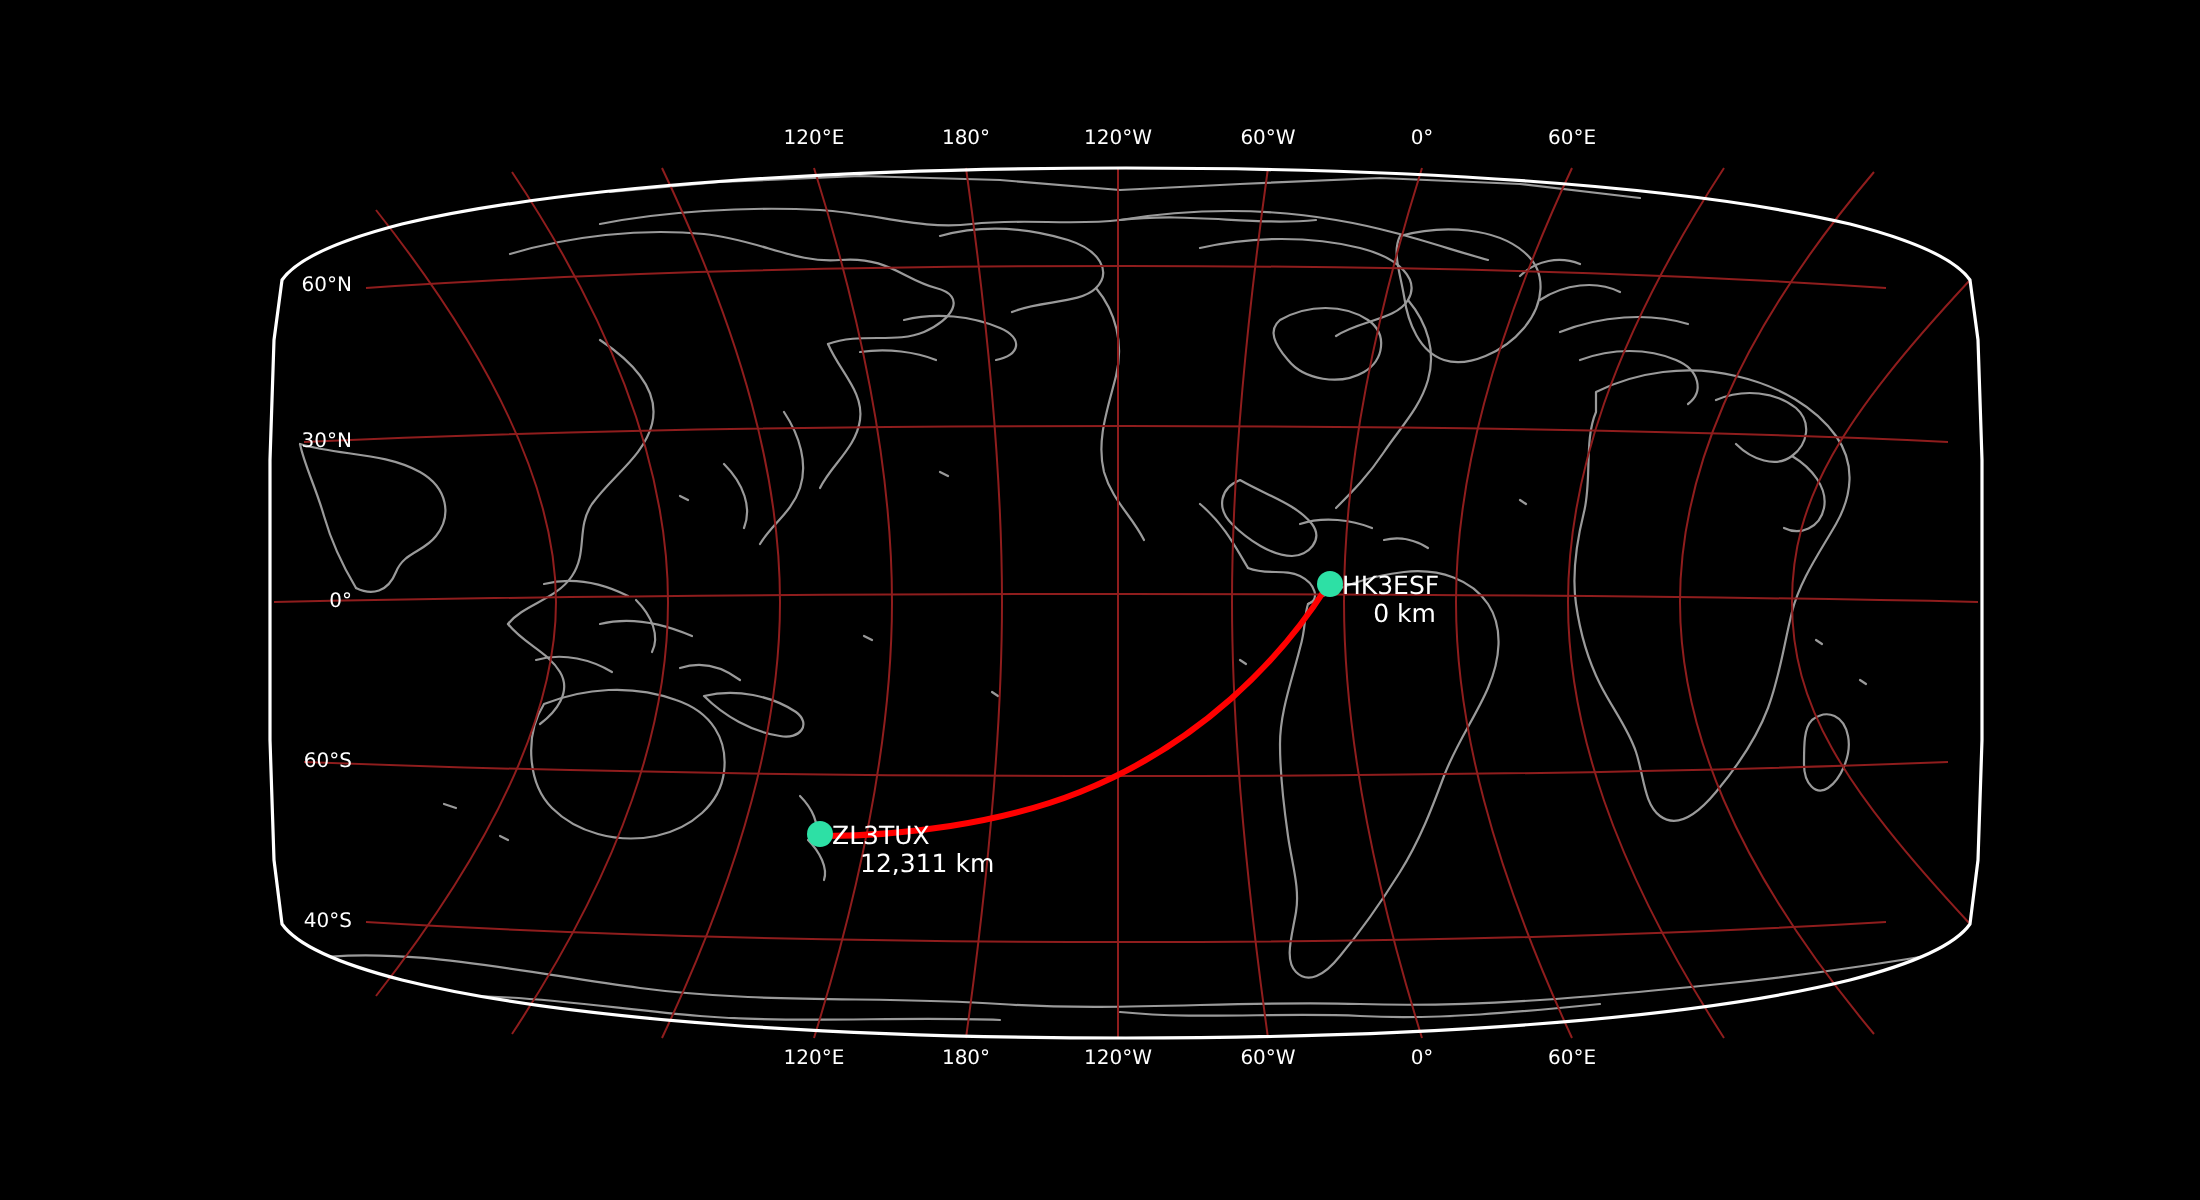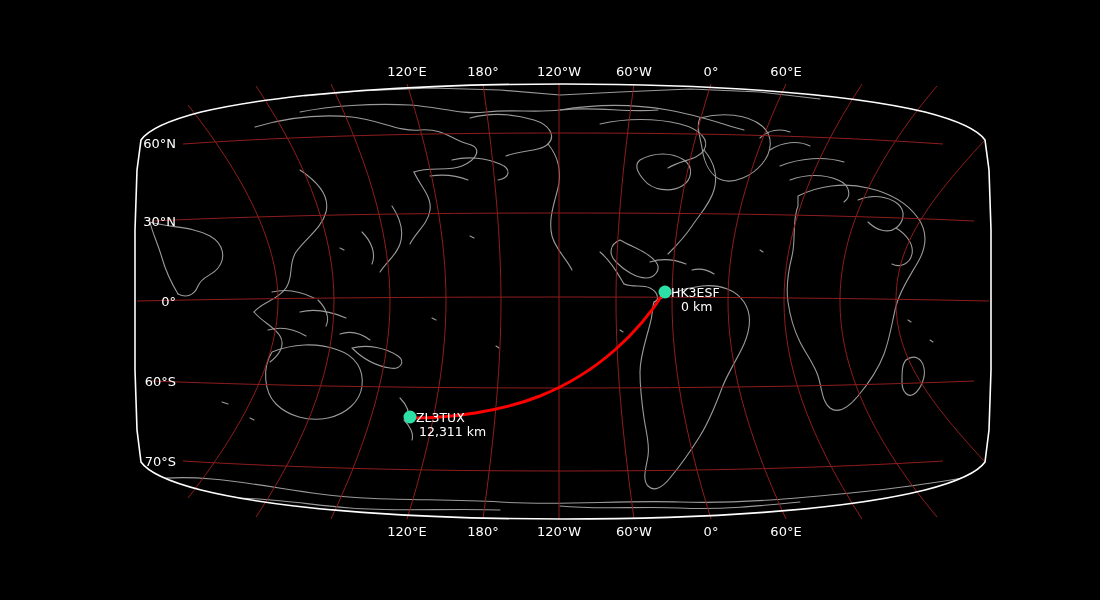--- a/index.html
+++ b/index.html
@@ -43,7 +43,7 @@
   }
   .tick {
     position: absolute;
-    font-size: 13px;
+    font-size: 10px;
     color: #ffffff;
     white-space: nowrap;
   }

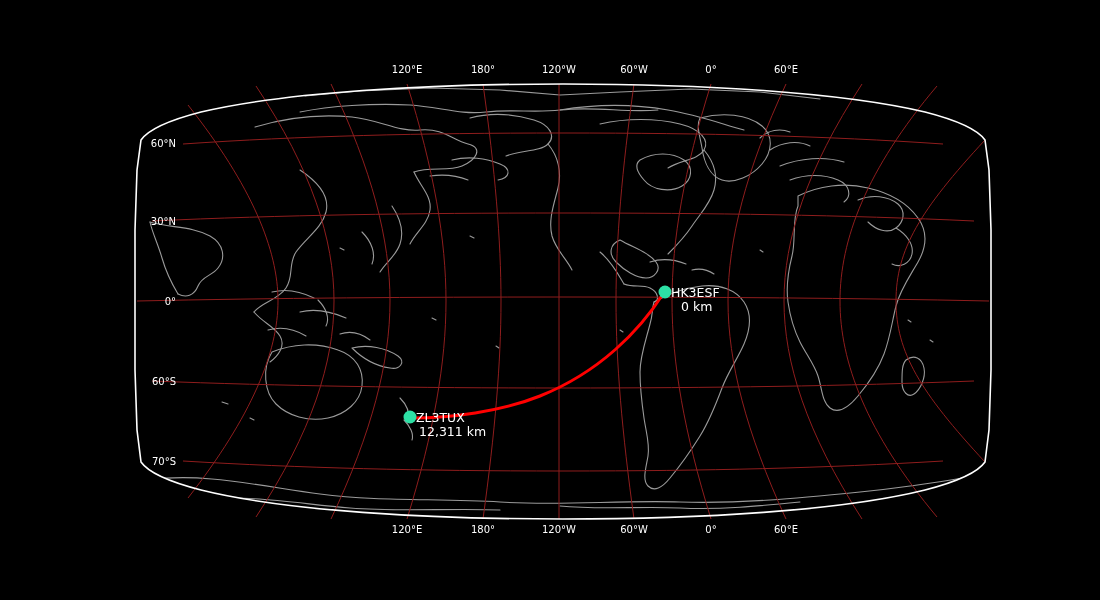--- a/index.html
+++ b/index.html
@@ -64,7 +64,7 @@
   .marker-label .dist {
     display: block;
     text-align: center;
-    padding-left: 3px;
+    padding-left: 14px;
   }
   svg.mapcanvas {
     position: absolute;

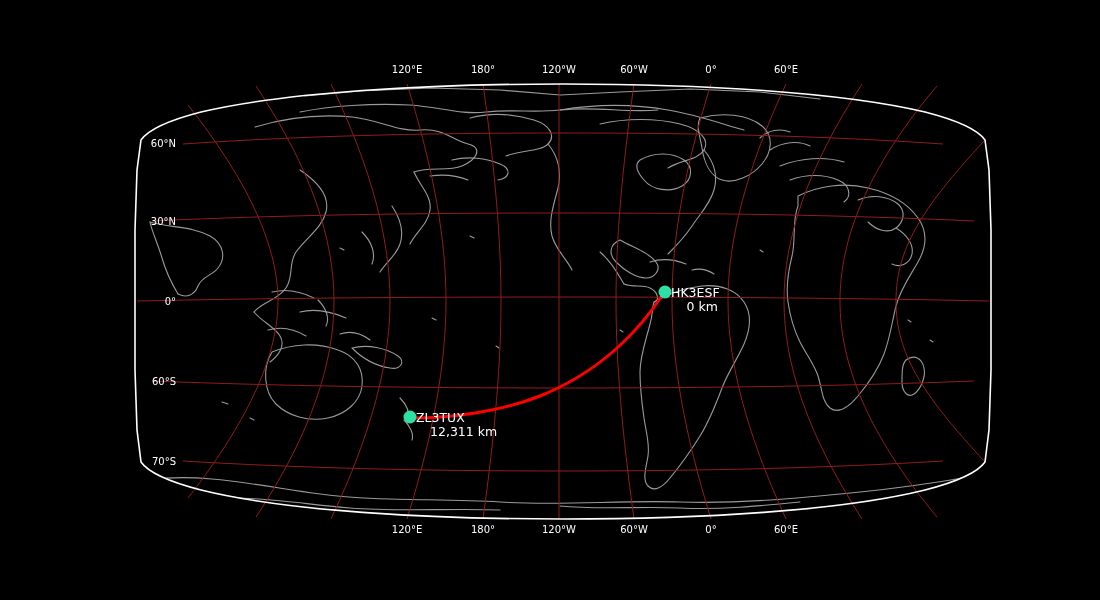--- a/index.html
+++ b/index.html
@@ -282,7 +282,7 @@
   <div class="tick tick-lat" style="left:108px; top:221px; width:68px;">30°N</div>
   <div class="tick tick-lat" style="left:108px; top:301px; width:68px;">0°</div>
   <div class="tick tick-lat" style="left:108px; top:381px; width:68px;">60°S</div>
-  <div class="tick tick-lat" style="left:108px; top:461px; width:68px;">70°S</div>
+  <div class="tick tick-lat" style="left:108px; top:461px; width:68px;">40°S</div>
 
   <div class="marker-label" style="left:671px; top:286px;">
     <span>HK3ESF</span>

